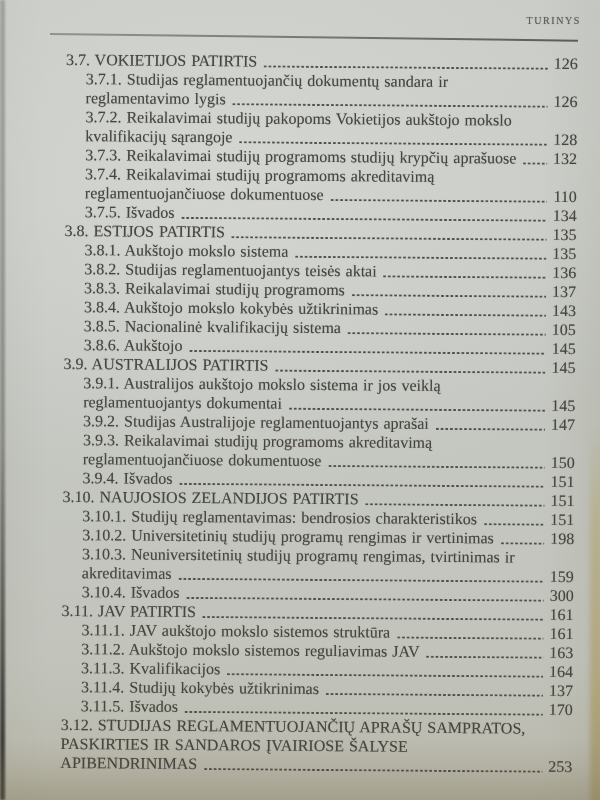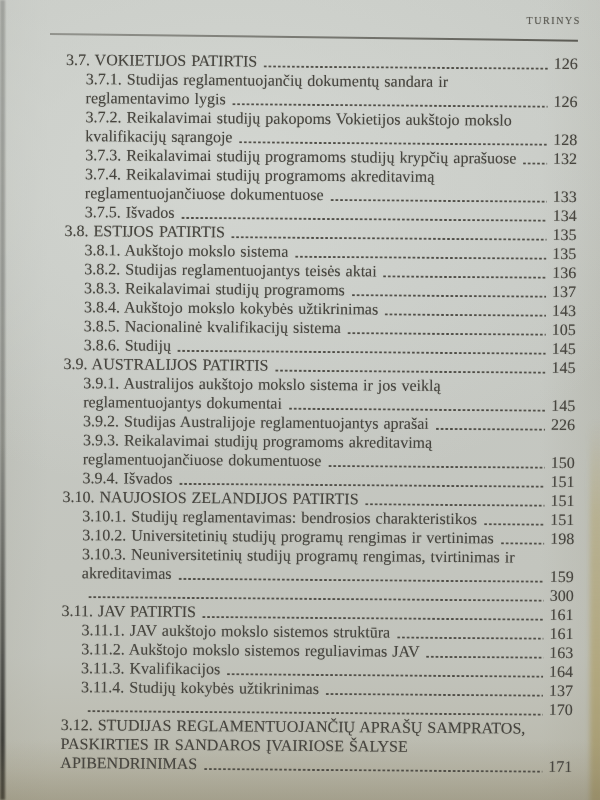--- a/index.html
+++ b/index.html
@@ -114,7 +114,7 @@
       <div class="toc-row" data-level="2">
         <span class="toc-text">reglamentuojančiuose dokumentuose</span>
         <span class="leader"></span>
-        <span class="toc-page">133</span>
+        <span class="toc-page">110</span>
       </div>
       <div class="toc-row" data-level="2">
         <span class="toc-text">3.7.5. Išvados</span>

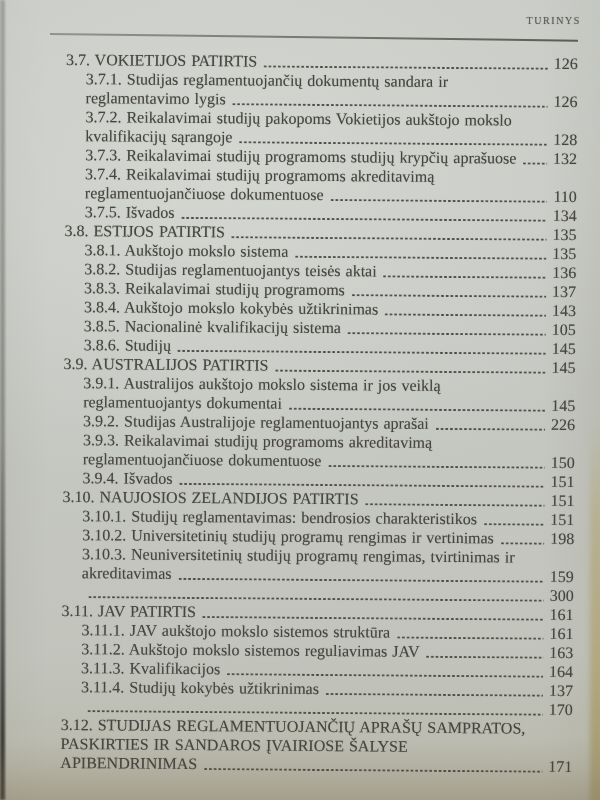--- a/index.html
+++ b/index.html
@@ -152,7 +152,7 @@
         <span class="toc-page">105</span>
       </div>
       <div class="toc-row" data-level="2">
-        <span class="toc-text">3.8.6. Studijų</span>
+        <span class="toc-text">3.8.6. Aukštojo</span>
         <span class="leader"></span>
         <span class="toc-page">145</span>
       </div>

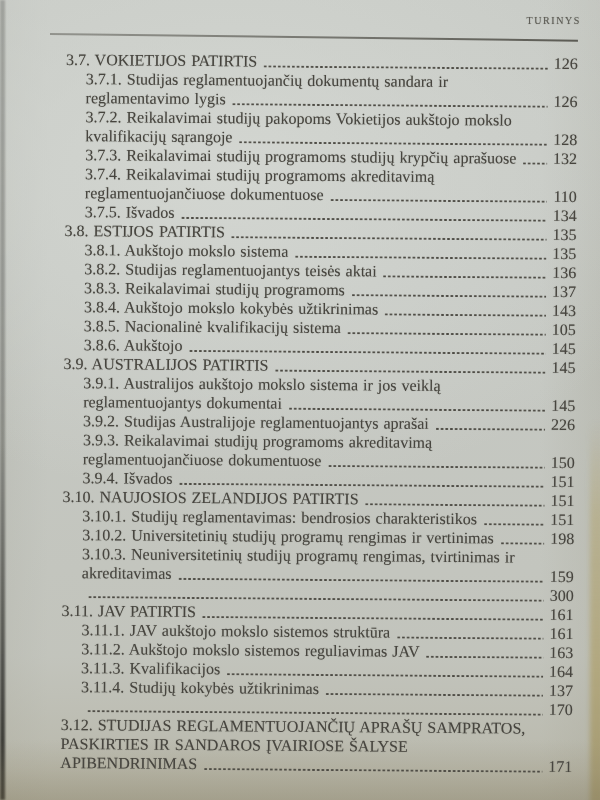--- a/index.html
+++ b/index.html
@@ -172,7 +172,7 @@
       <div class="toc-row" data-level="2">
         <span class="toc-text">3.9.2. Studijas Australijoje reglamentuojantys aprašai</span>
         <span class="leader"></span>
-        <span class="toc-page">226</span>
+        <span class="toc-page">147</span>
       </div>
       <div class="toc-row" data-level="2">
         <span class="toc-text">3.9.3. Reikalavimai studijų programoms akreditavimą</span>

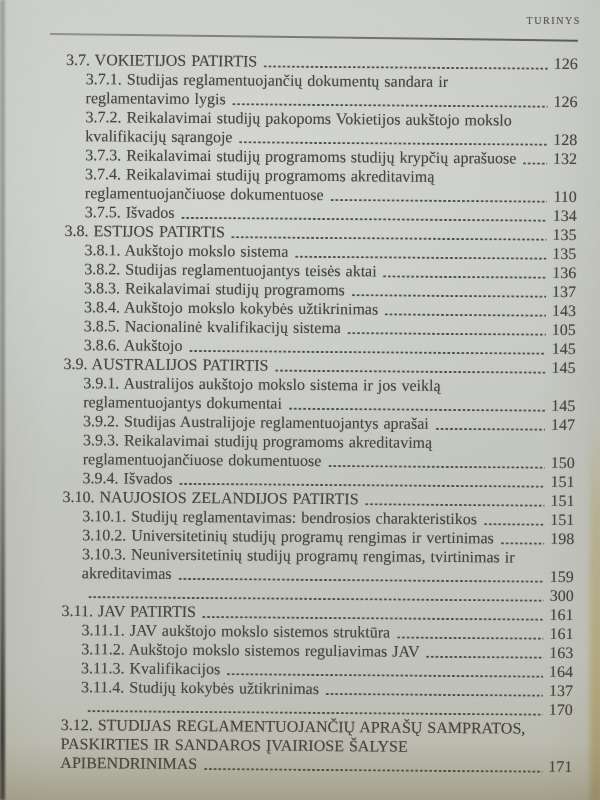--- a/index.html
+++ b/index.html
@@ -211,6 +211,7 @@
         <span class="toc-page">159</span>
       </div>
       <div class="toc-row" data-level="2">
+        <span class="toc-text">3.10.4. Išvados</span>
         <span class="leader"></span>
         <span class="toc-page">300</span>
       </div>

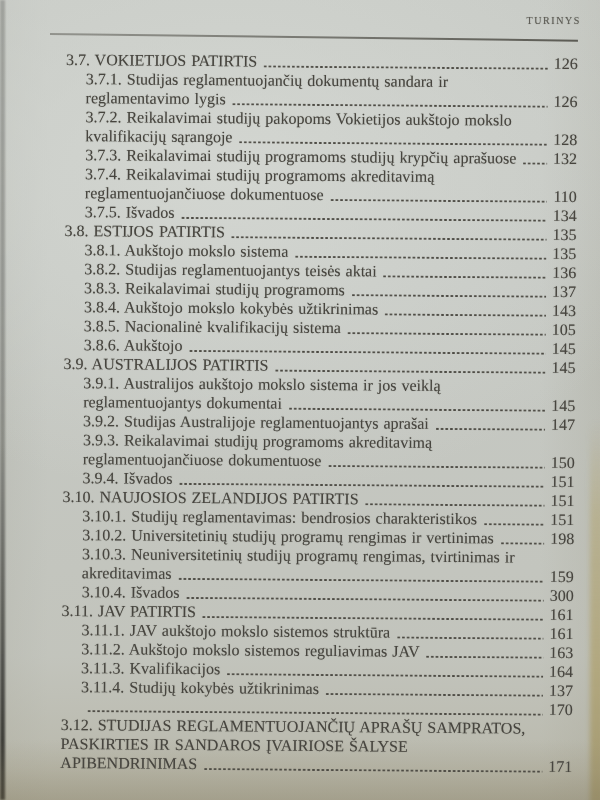--- a/index.html
+++ b/index.html
@@ -241,6 +241,7 @@
         <span class="toc-page">137</span>
       </div>
       <div class="toc-row" data-level="2">
+        <span class="toc-text">3.11.5. Išvados</span>
         <span class="leader"></span>
         <span class="toc-page">170</span>
       </div>

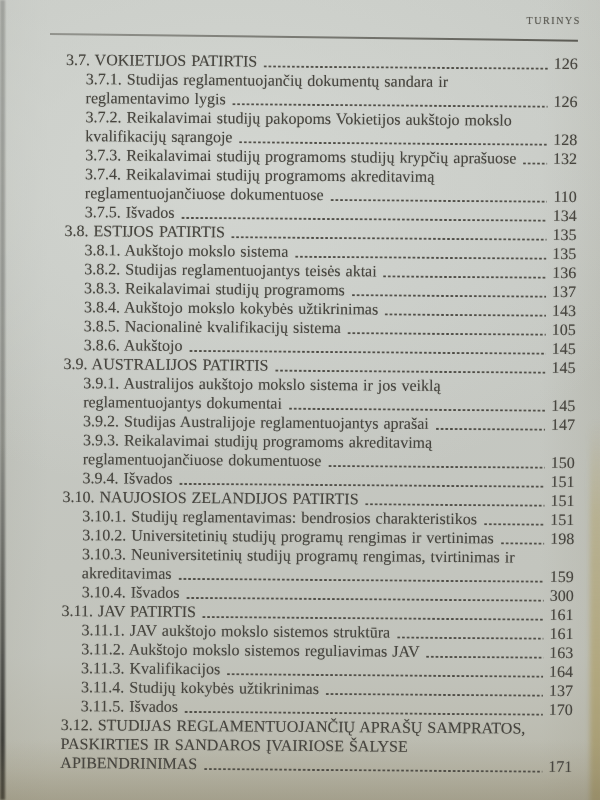--- a/index.html
+++ b/index.html
@@ -254,7 +254,7 @@
       <div class="toc-row" data-level="1">
         <span class="toc-text">APIBENDRINIMAS</span>
         <span class="leader"></span>
-        <span class="toc-page">171</span>
+        <span class="toc-page">253</span>
       </div>
     </div>
 </div>

